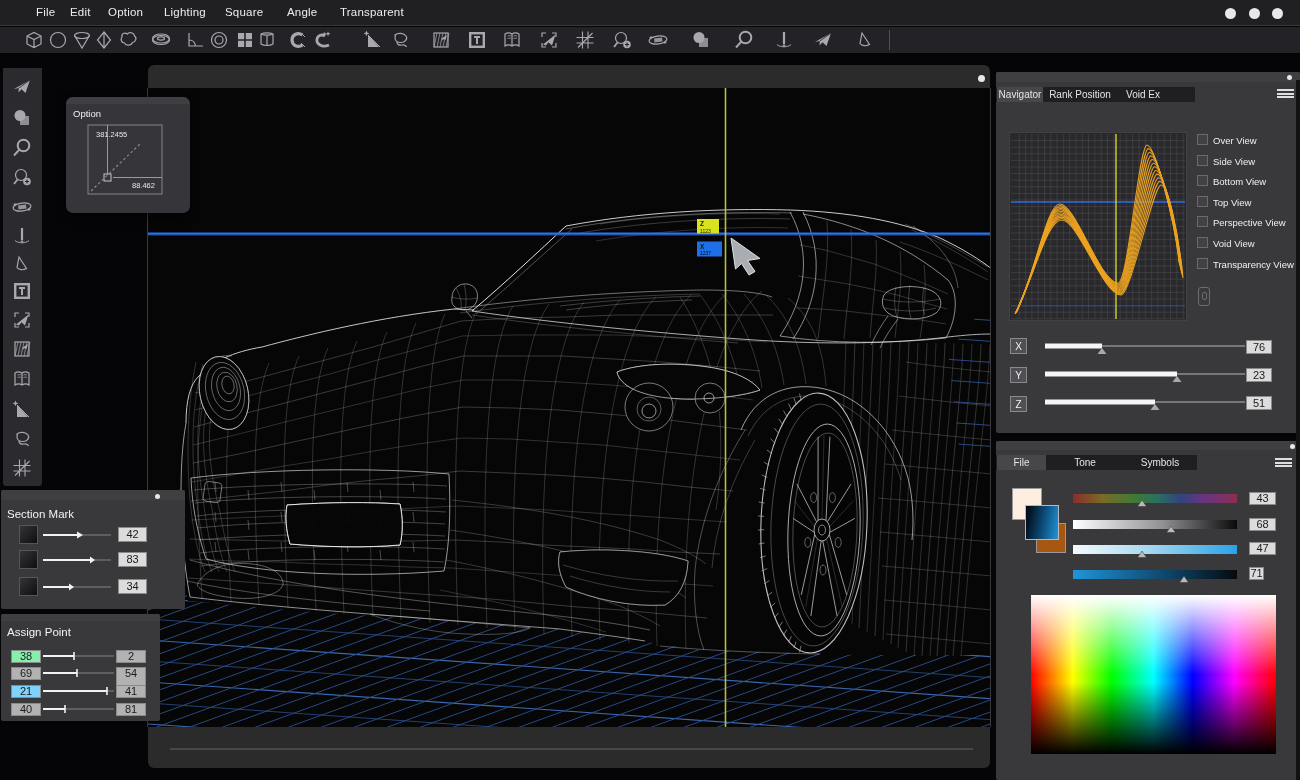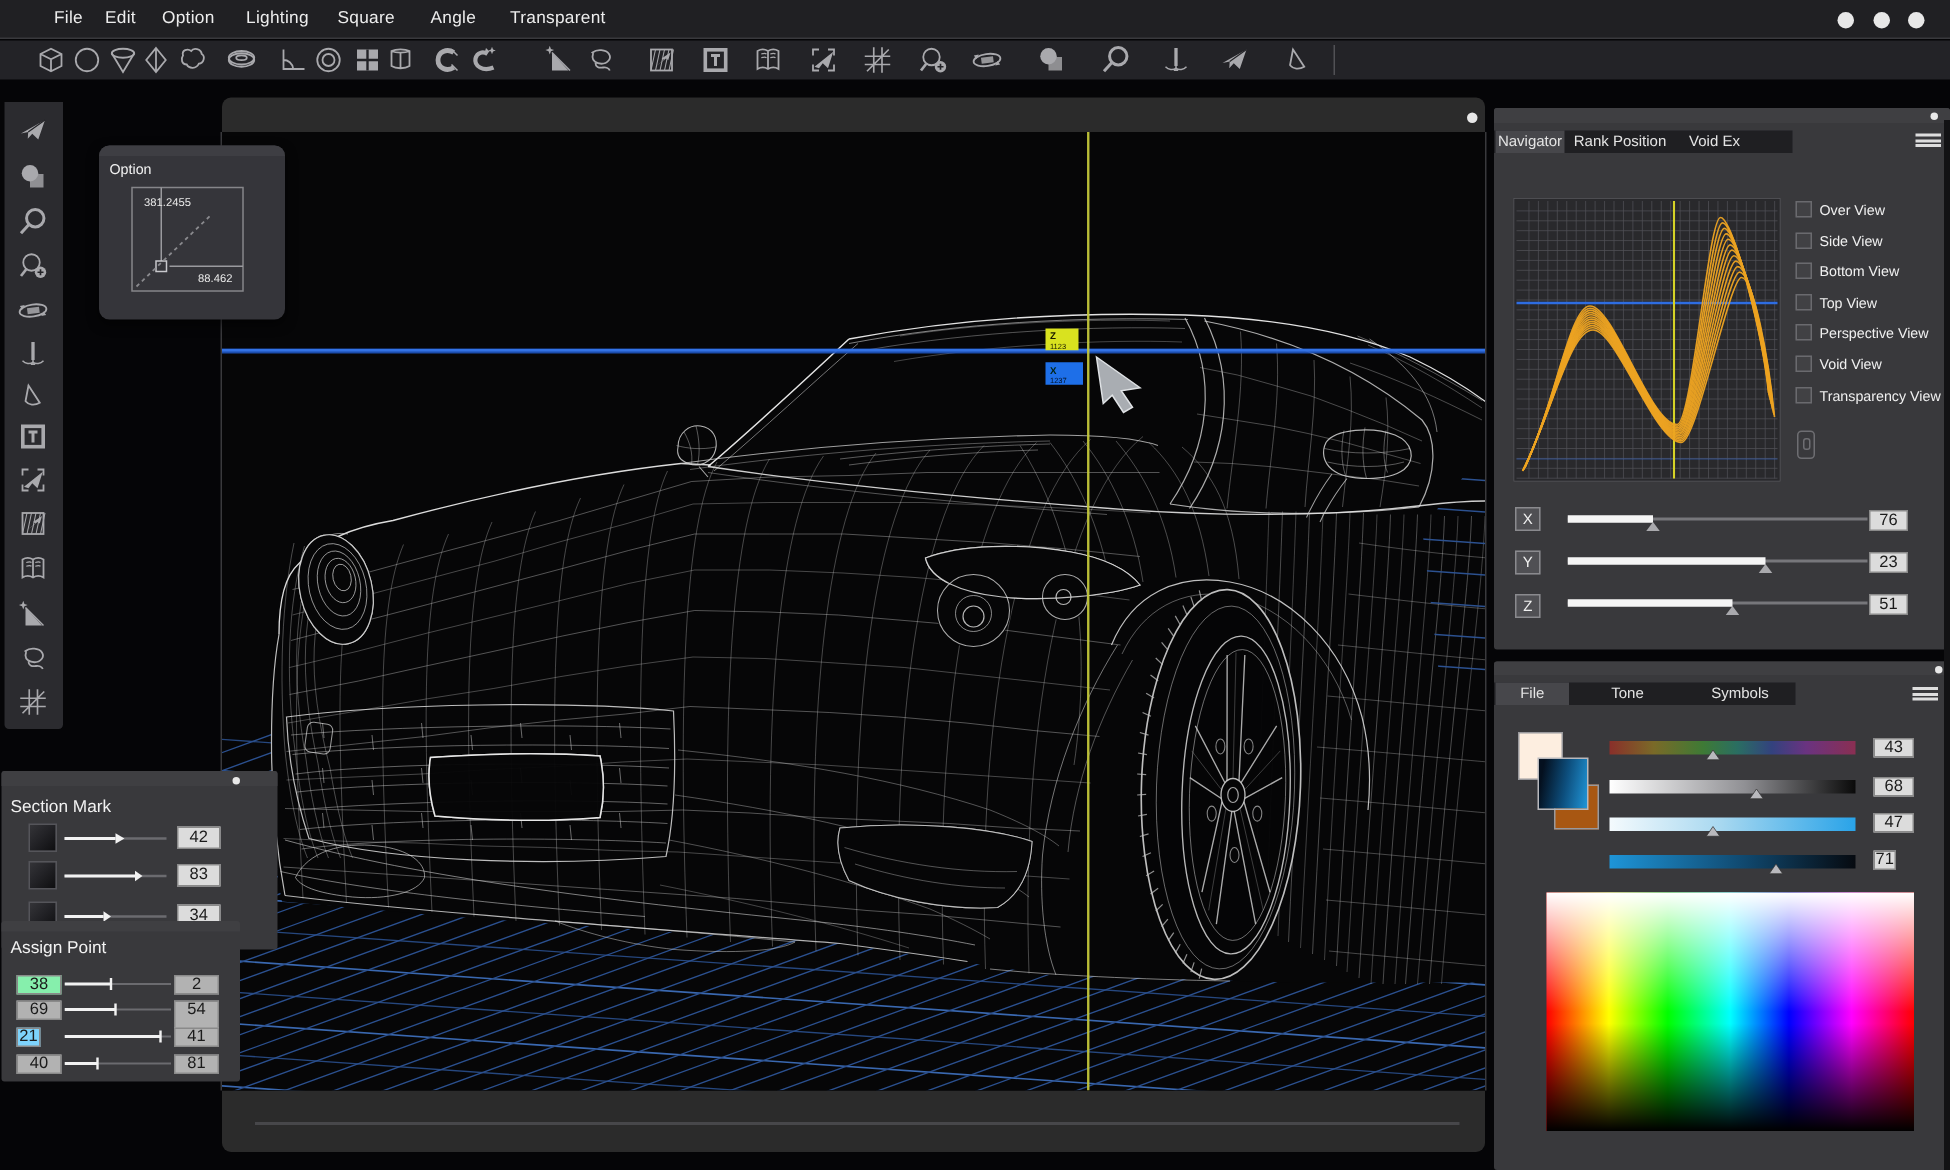--- a/index.html
+++ b/index.html
@@ -689,7 +689,7 @@
       <text x="66" y="91" font-size="7.5" fill="#e8e8e8" font-family="Liberation Sans">88.462</text>
     </svg>
   </div>
-<div class="panel" style="left:1px;top:514px;width:184px;height:119px">
+<div class="panel" style="left:1px;top:490px;width:184px;height:119px">
     <div class="ptop" style="background:#3f3f42;height:10px"></div>
     <div class="dot" style="left:154px;top:3.5px;width:5px;height:5px"></div>
     <div class="ptitle" style="left:6px;top:18px">Section Mark</div>

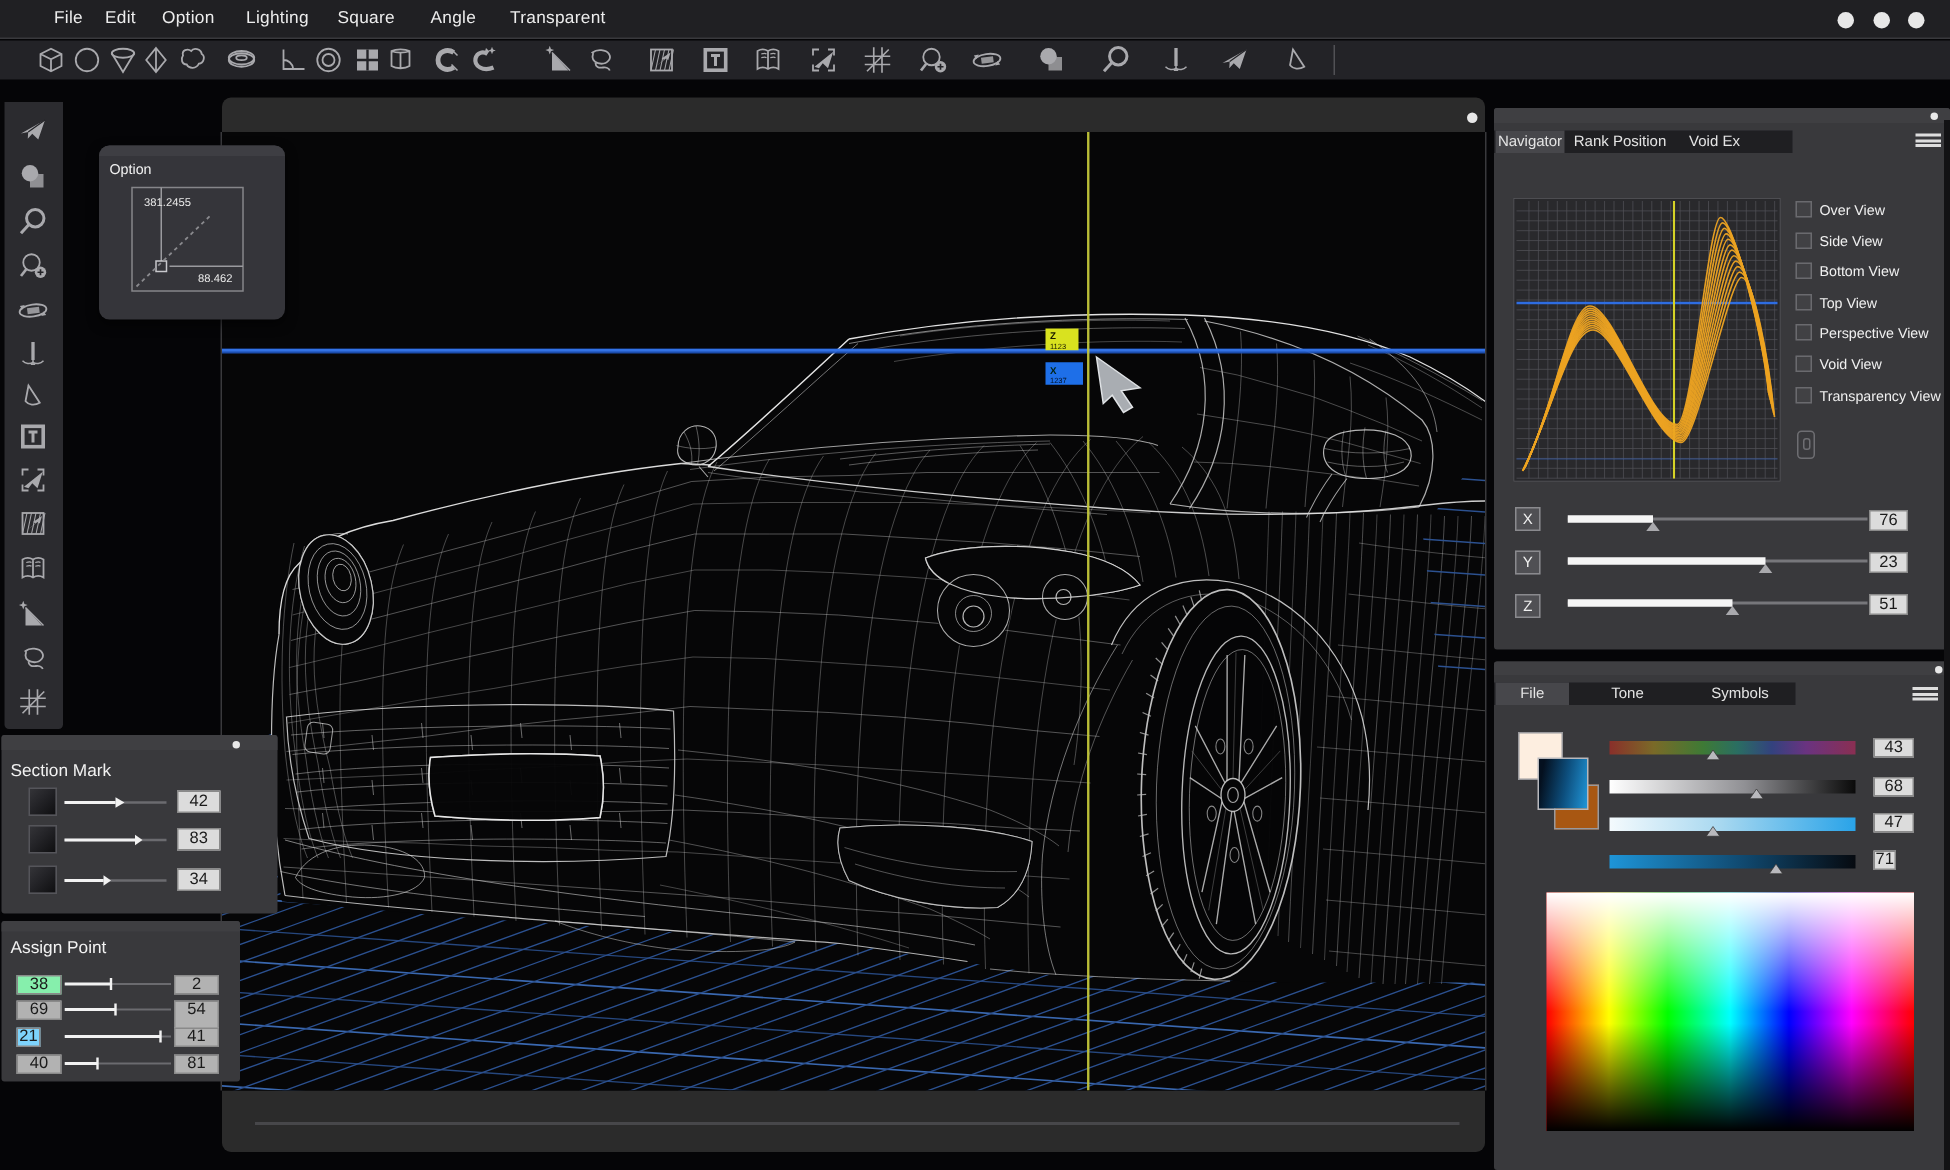--- a/index.html
+++ b/index.html
@@ -732,7 +732,7 @@
       <line x1="34" y1="1" x2="34" y2="9" stroke="#f2f2f2" stroke-width="1.6"></line>
     </svg>
     <div class="vbox" style="left:115px;top:53px;width:30px;height:29px;line-height:11px;background:#b2b2b2">54</div>
-    <div class="vbox" style="left:10px;top:71px;width:16px;height:13px;line-height:11px;background:#7dd3fc">21</div>
+    <div class="vbox" style="left:10px;top:71px;width:30px;height:13px;line-height:11px;background:#7dd3fc">21</div>
     <svg class="abs" style="left:42px;top:72px" width="72" height="10">
       <line x1="0" y1="5" x2="71" y2="5" stroke="#6b6b6f" stroke-width="1.4"></line>
       <line x1="0" y1="5" x2="64" y2="5" stroke="#f2f2f2" stroke-width="2"></line>

